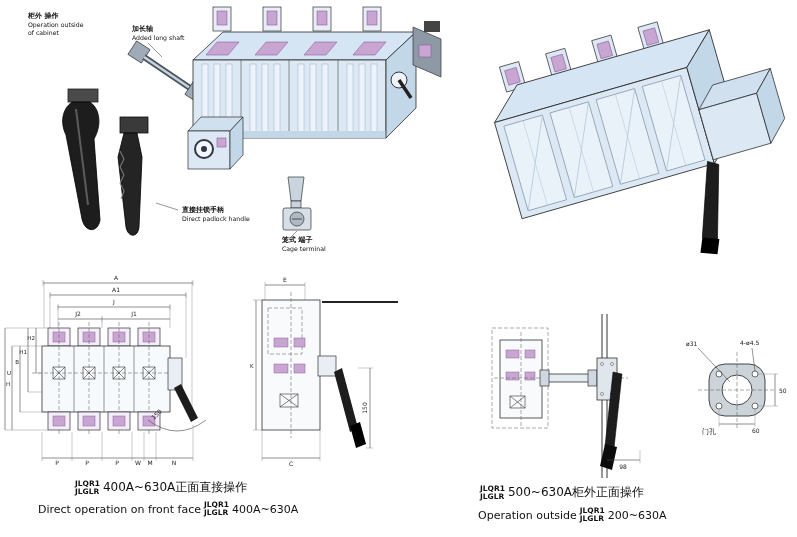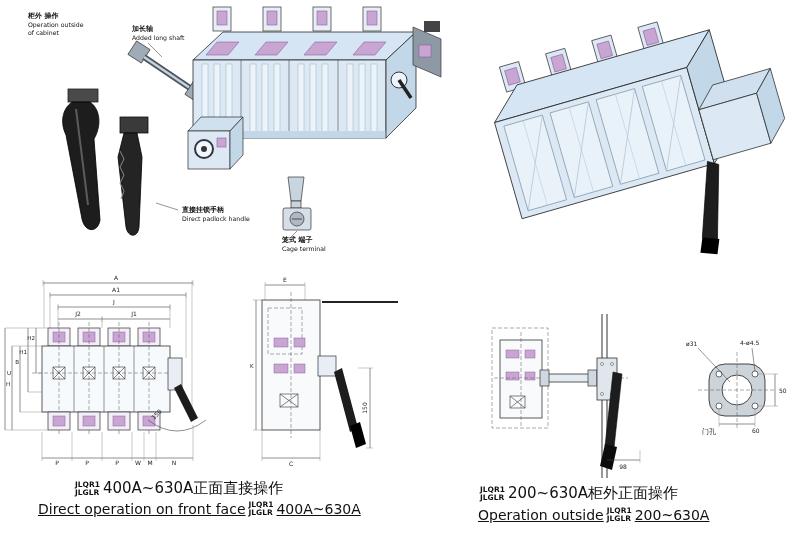--- a/index.html
+++ b/index.html
@@ -18,7 +18,7 @@
   .dash{stroke:#555;stroke-width:0.5;stroke-dasharray:4 2;fill:none;}
   .caption-row{position:absolute;display:flex;align-items:center;gap:3px;color:#111;white-space:nowrap;}
   .model-stack{display:flex;flex-direction:column;font-size:7.5px;line-height:8px;font-weight:bold;}
-  .zh-caption{font-size:15px;}
+  .zh-caption{font-size:12px;}
   .en-caption{font-size:14px;text-decoration:underline;}
 </style>
 </head>

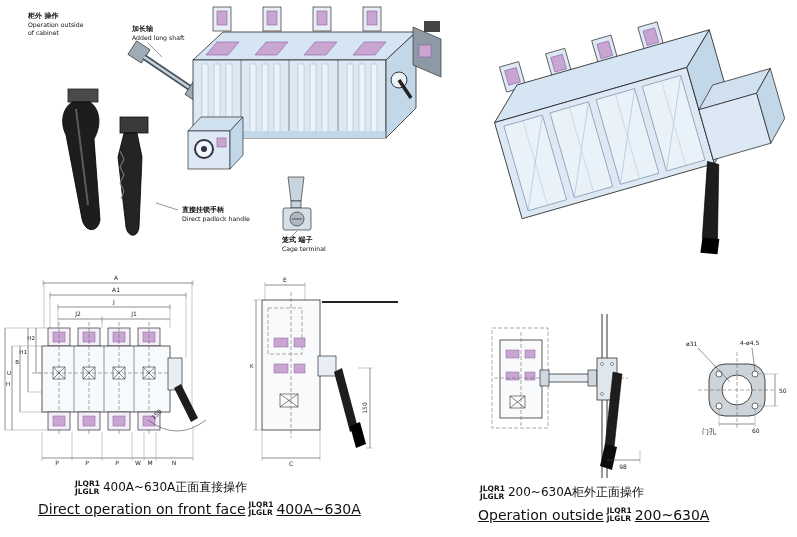--- a/index.html
+++ b/index.html
@@ -420,7 +420,7 @@
       <span>JLQR1</span>
       <span>JLGLR</span>
     </div>
-    <span class="zh-caption">200~630A柜外正面操作</span>
+    <span class="zh-caption">500~630A柜外正面操作</span>
   </div>
 
   <div class="caption-row" style="left:478px;top:507px">

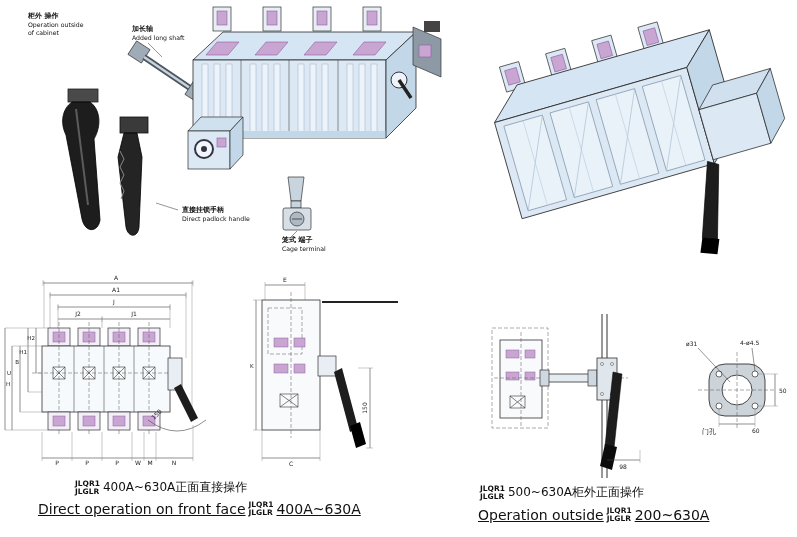--- a/index.html
+++ b/index.html
@@ -19,7 +19,7 @@
   .caption-row{position:absolute;display:flex;align-items:center;gap:3px;color:#111;white-space:nowrap;}
   .model-stack{display:flex;flex-direction:column;font-size:7.5px;line-height:8px;font-weight:bold;}
   .zh-caption{font-size:12px;}
-  .en-caption{font-size:14px;text-decoration:underline;}
+  .en-caption{font-size:11px;}
 </style>
 </head>
 <body>

